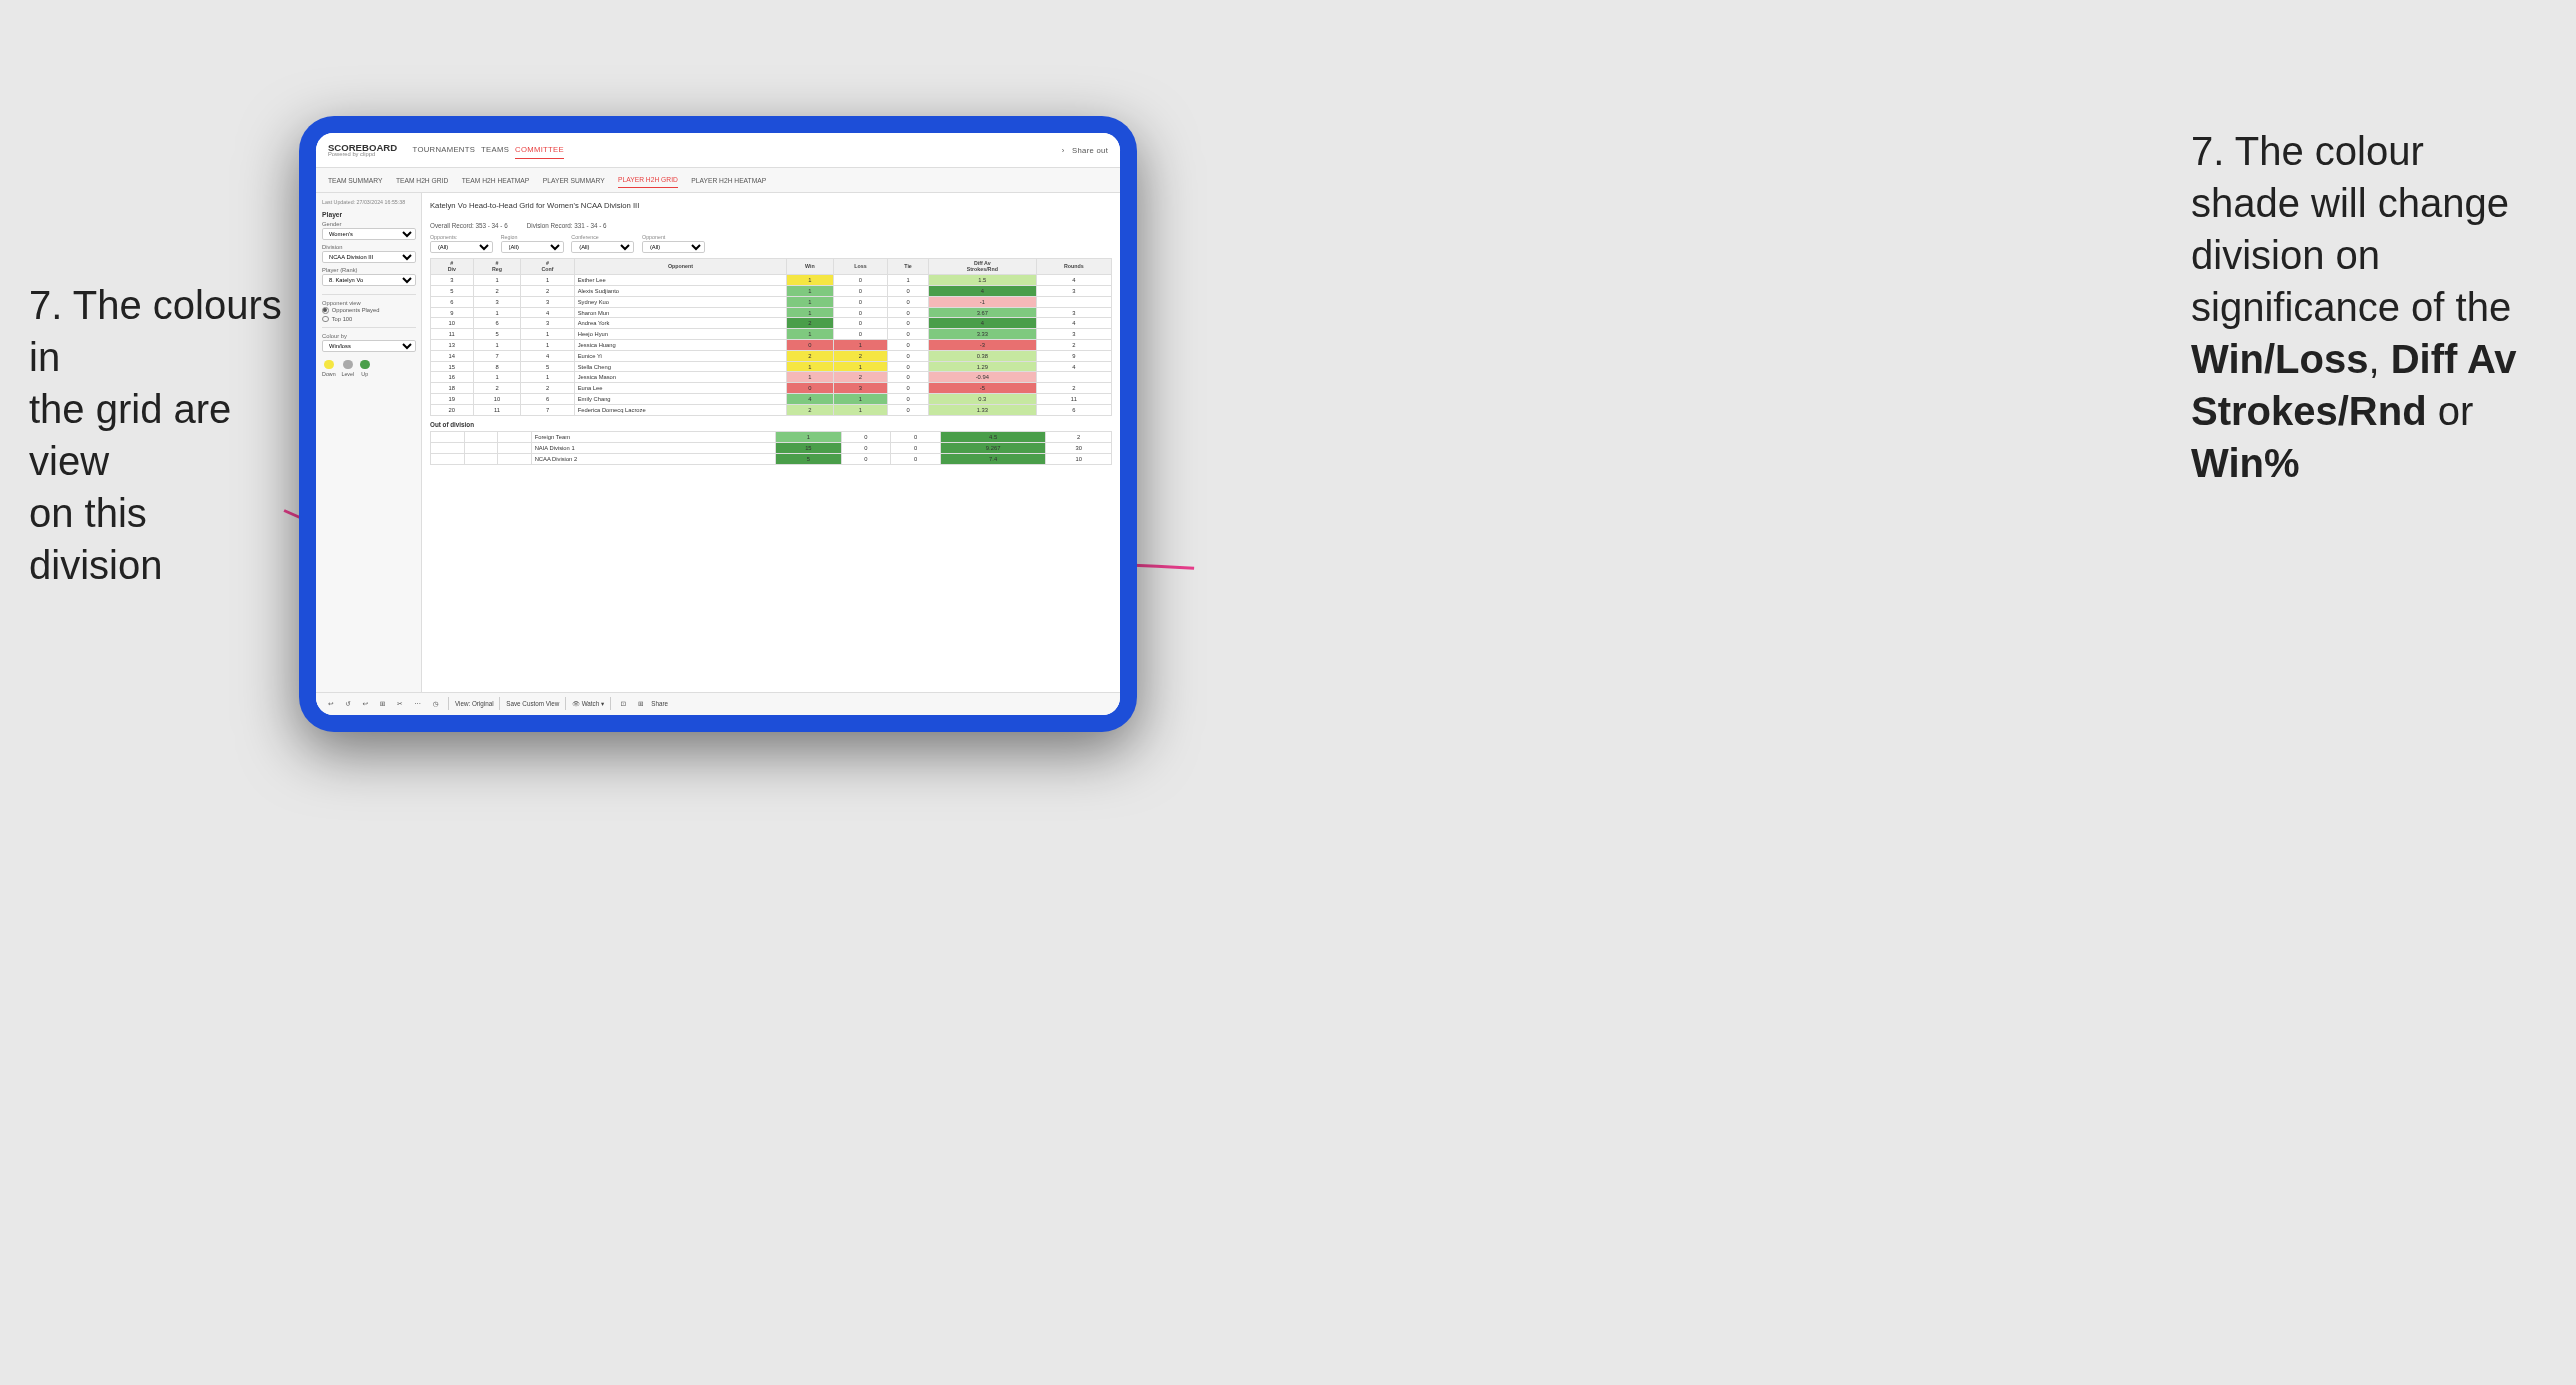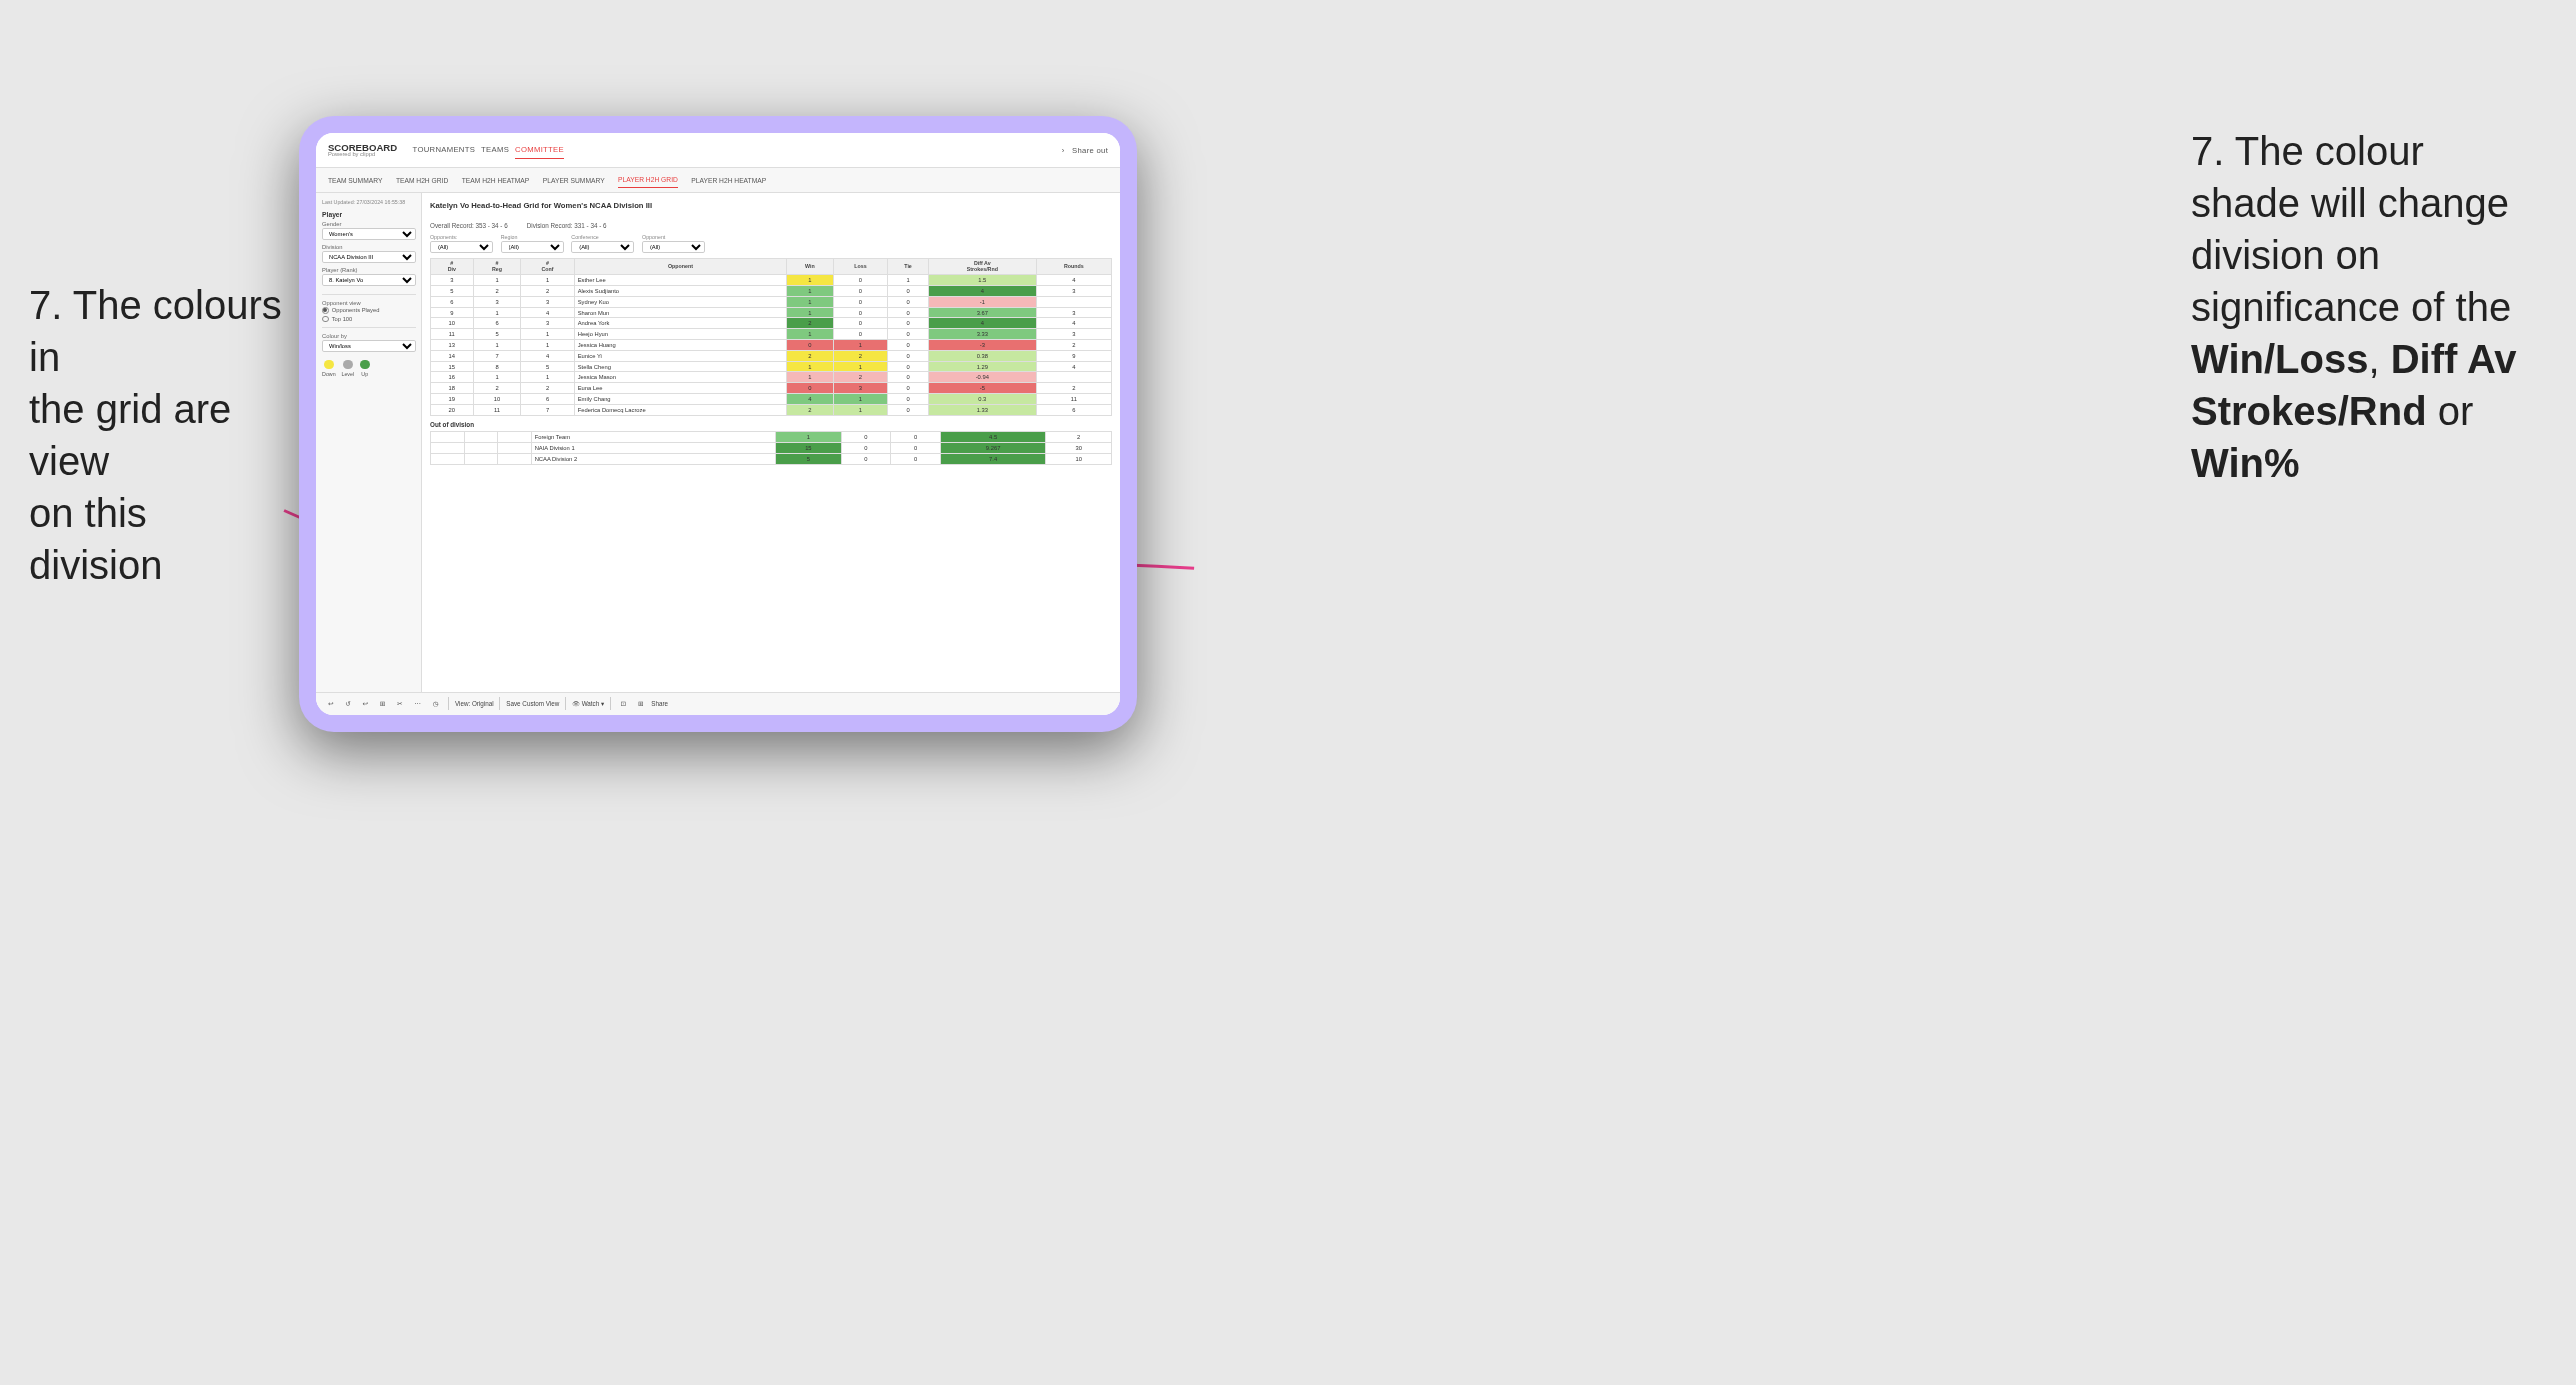--- a/index.html
+++ b/index.html
@@ -19,7 +19,7 @@
       top: 116px;
       width: 838px;
       height: 616px;
-      background: #c4b5fd;
+      background: #1d4ed8;
       border-radius: 35px;
       box-shadow: 0 19px 58px rgba(0,0,0,0.5);
       padding: 17.3px;

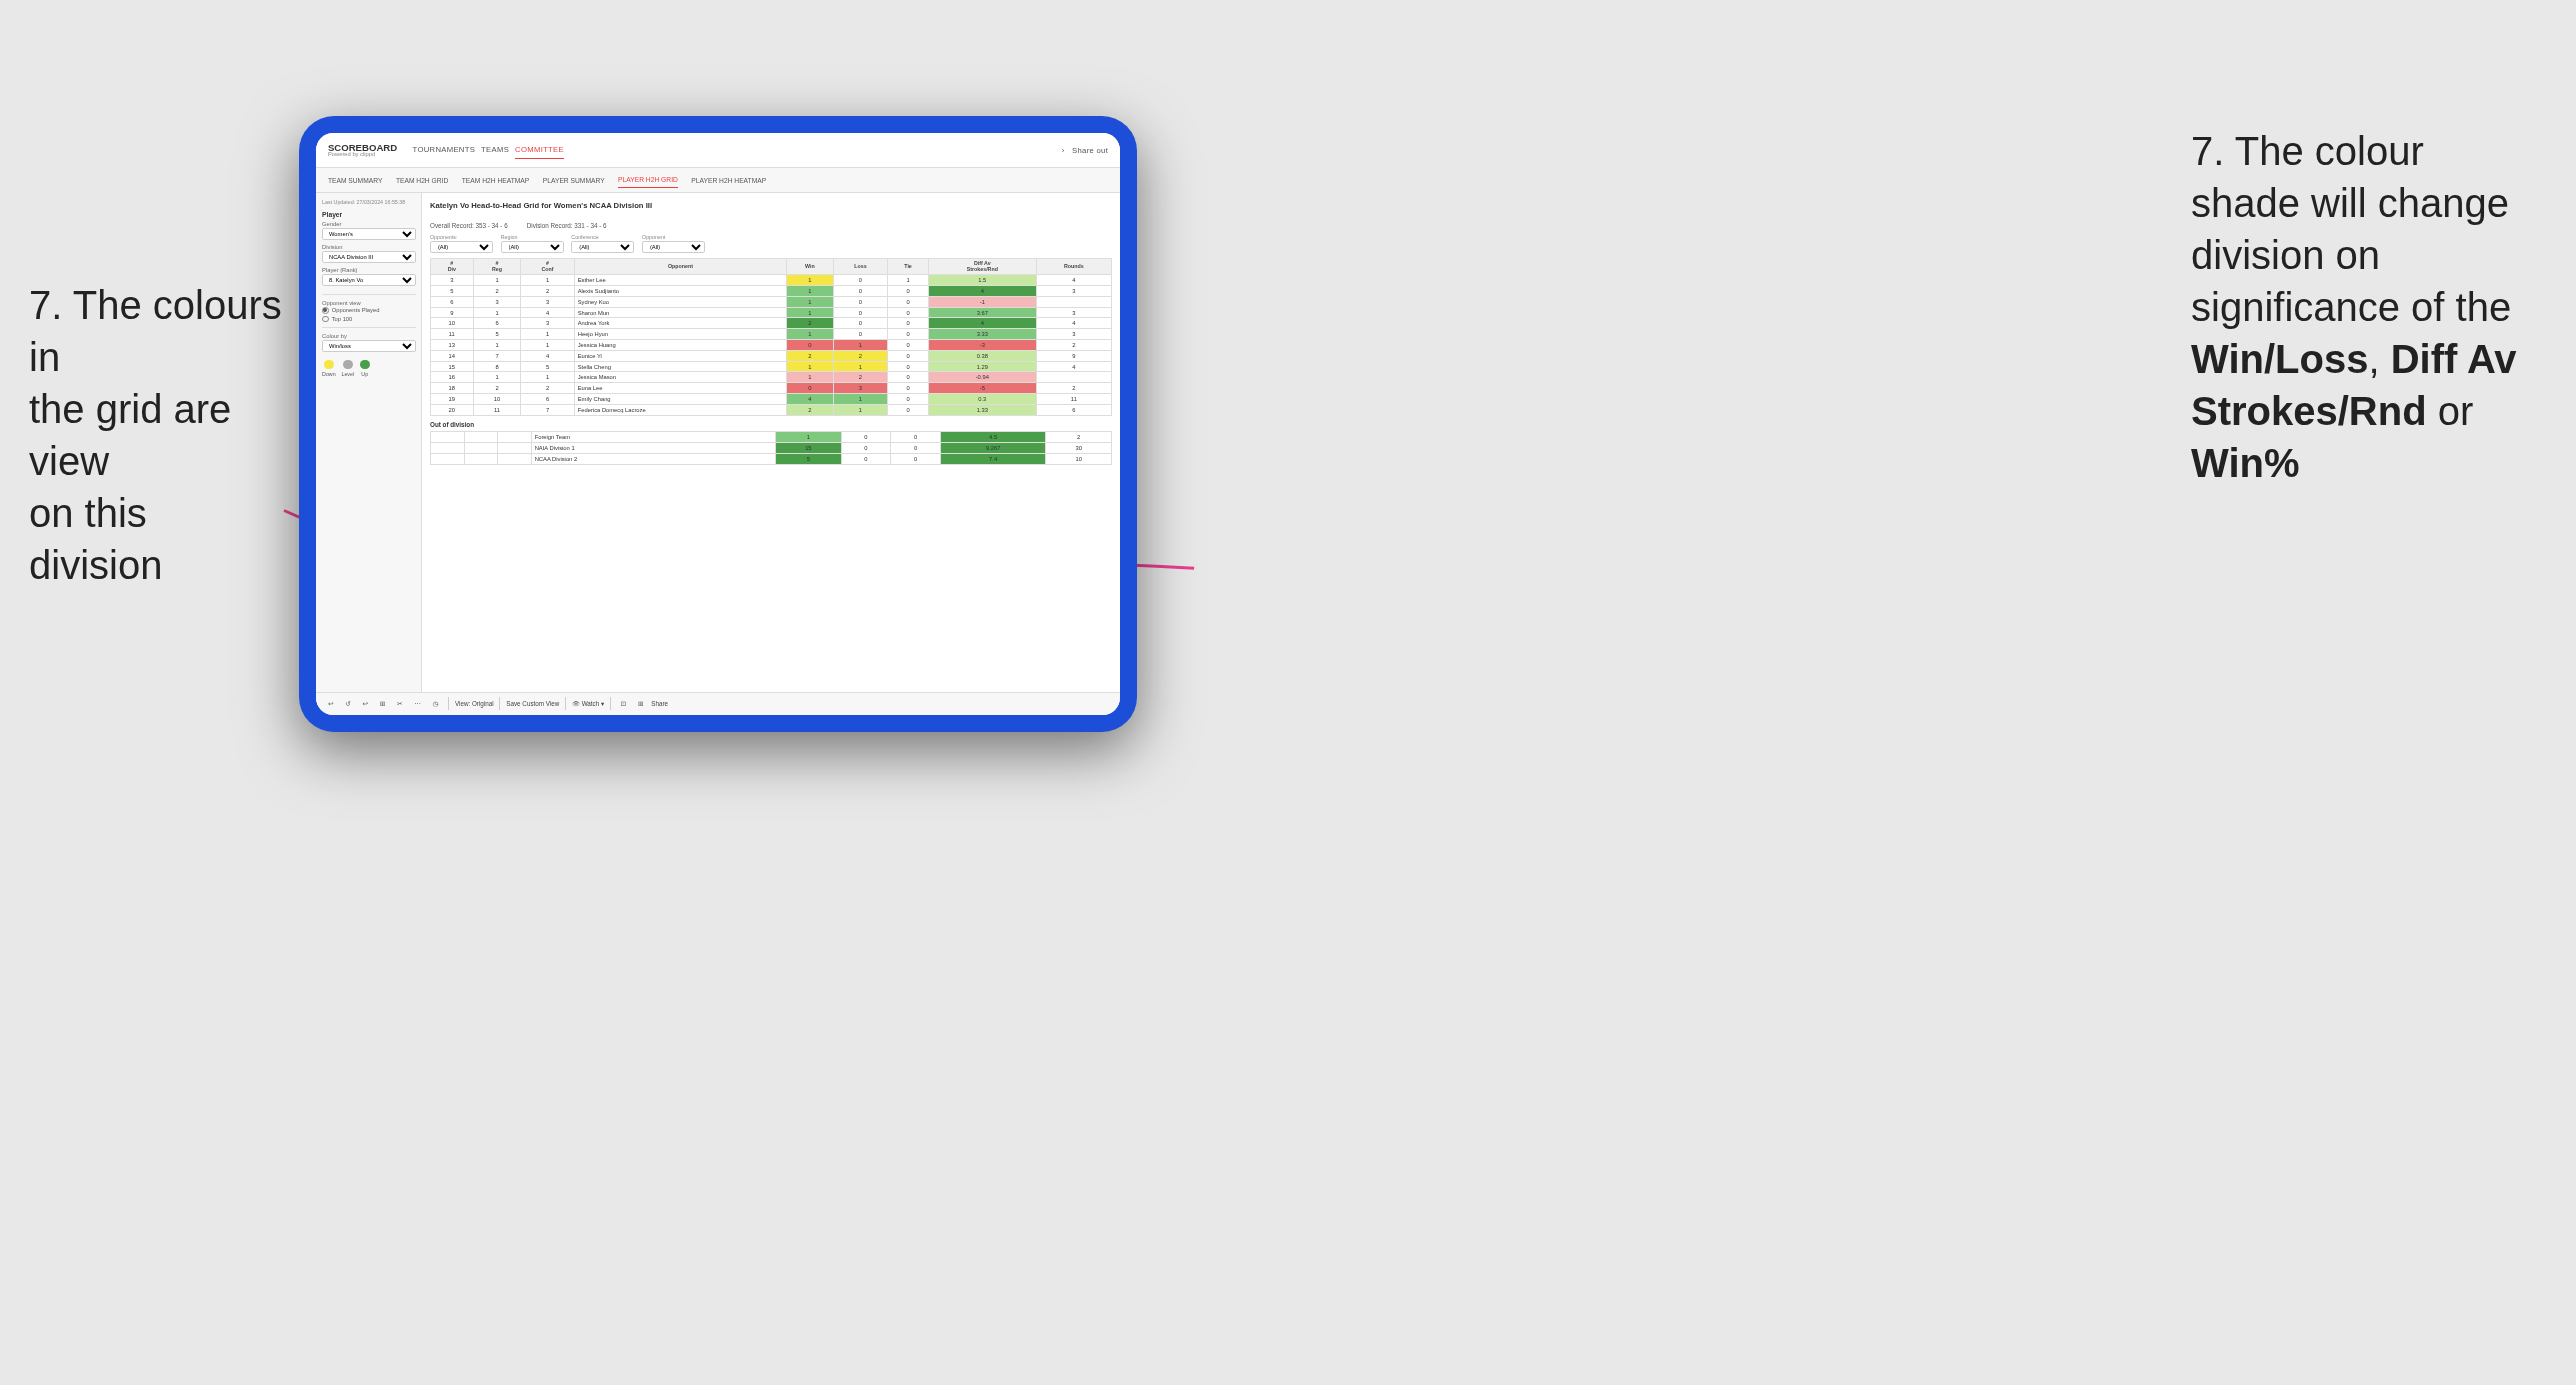--- a/index.html
+++ b/index.html
@@ -211,7 +211,7 @@
     }
     .grid-title {
       font-size: 7.7px;
-      font-weight: 700;
+      font-weight: 400;
       color: #333;
       margin-bottom: 12px;
     }

